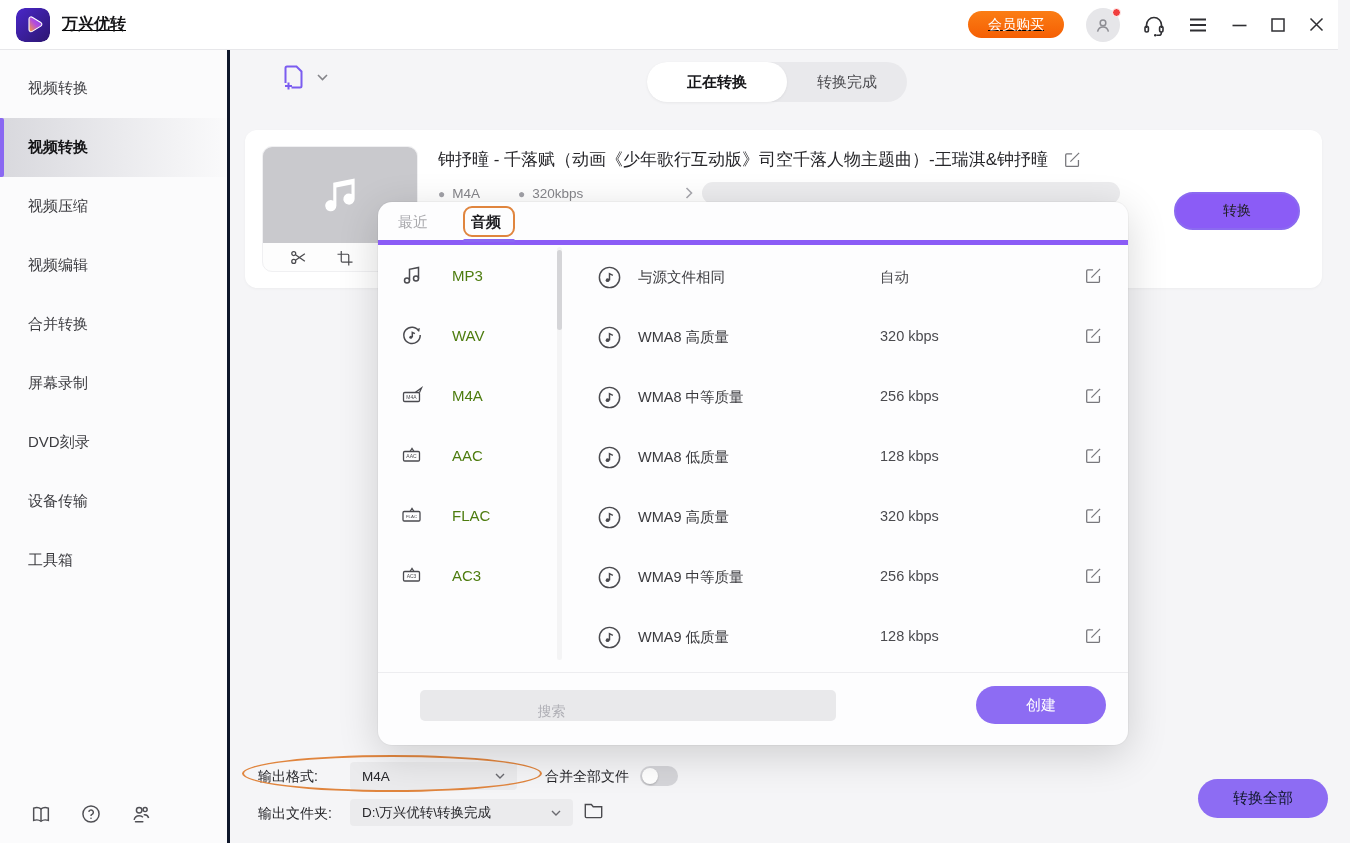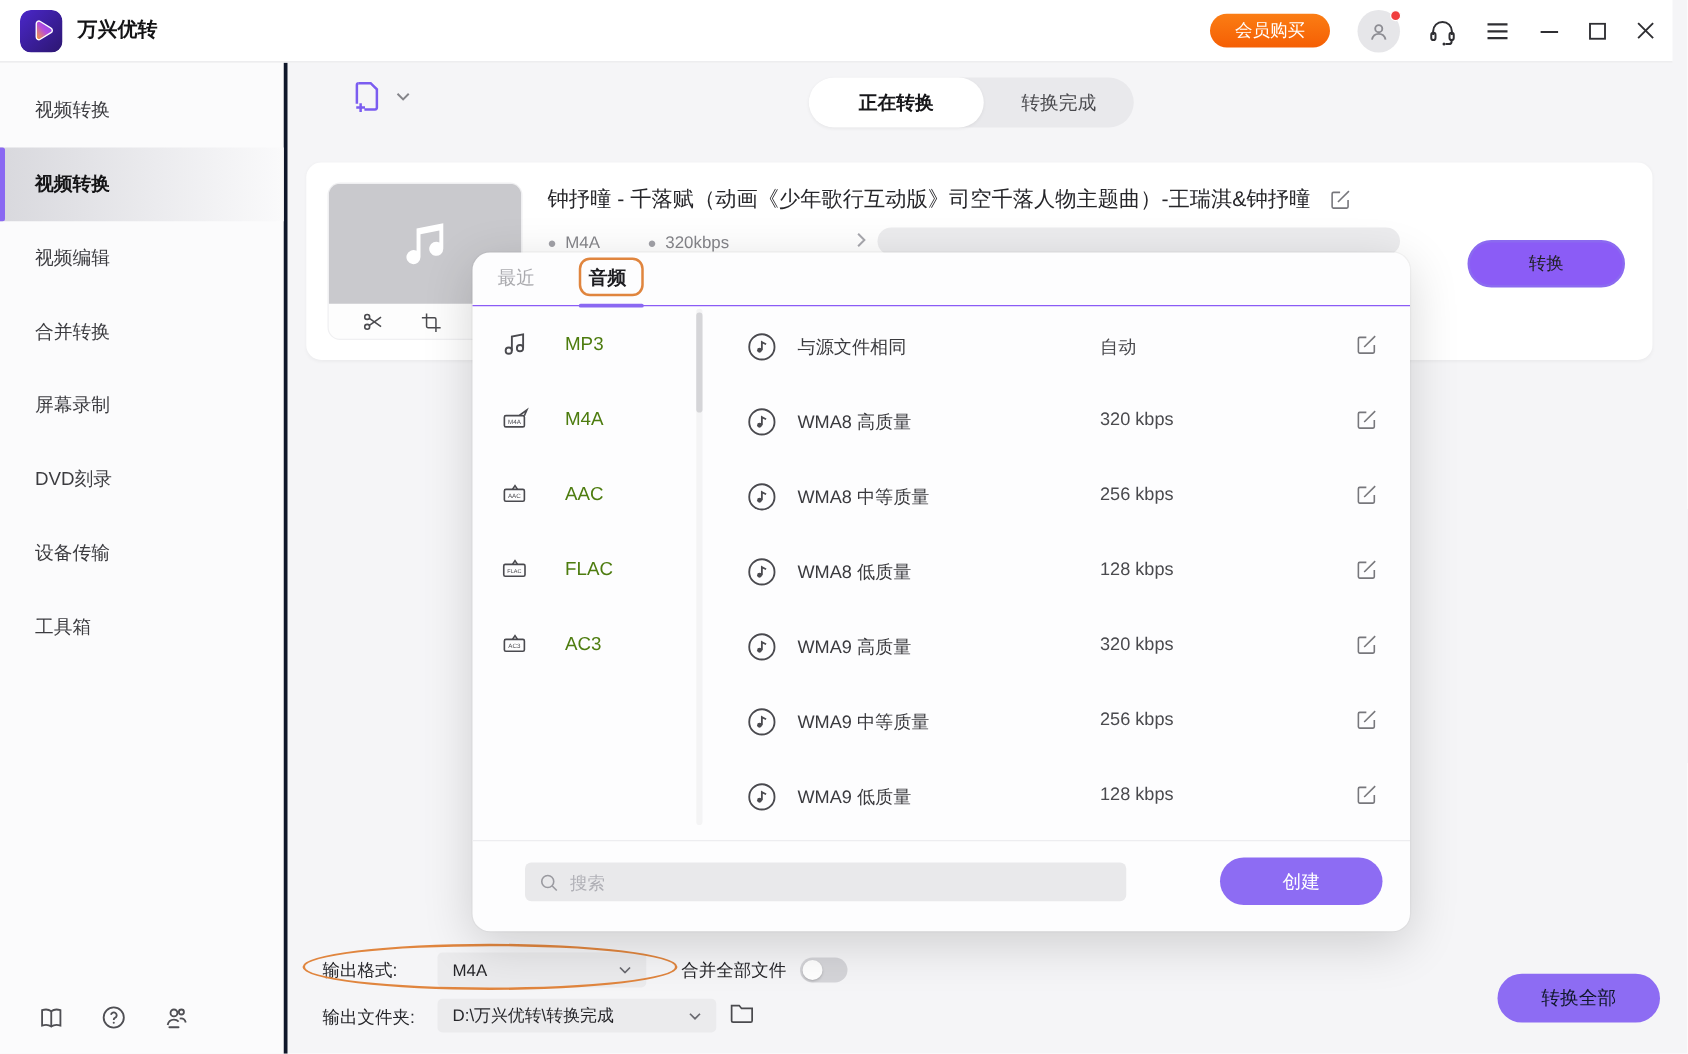--- a/index.html
+++ b/index.html
@@ -9,7 +9,7 @@
 
   
   .titlebar { position:absolute; left:0; top:0; width:1338px; height:50px;
-    background:#fff; border-bottom:1px solid #e7e7ea; display:flex; align-items:center; z-index:5; }
+    background:#fff; border-bottom:1px solid #e7e7ea; display:flex; align-items:center; z-index:5;text-decoration:underline; }
   .logo { width:34px; height:34px; margin-left:16px; border-radius:9px; flex:0 0 auto; }
   .app-title { margin-left:12px; font-size:16px; font-weight:bold; color:#141416; }
   .tb-right { margin-left:auto; display:flex; align-items:center; padding-right:14px; }

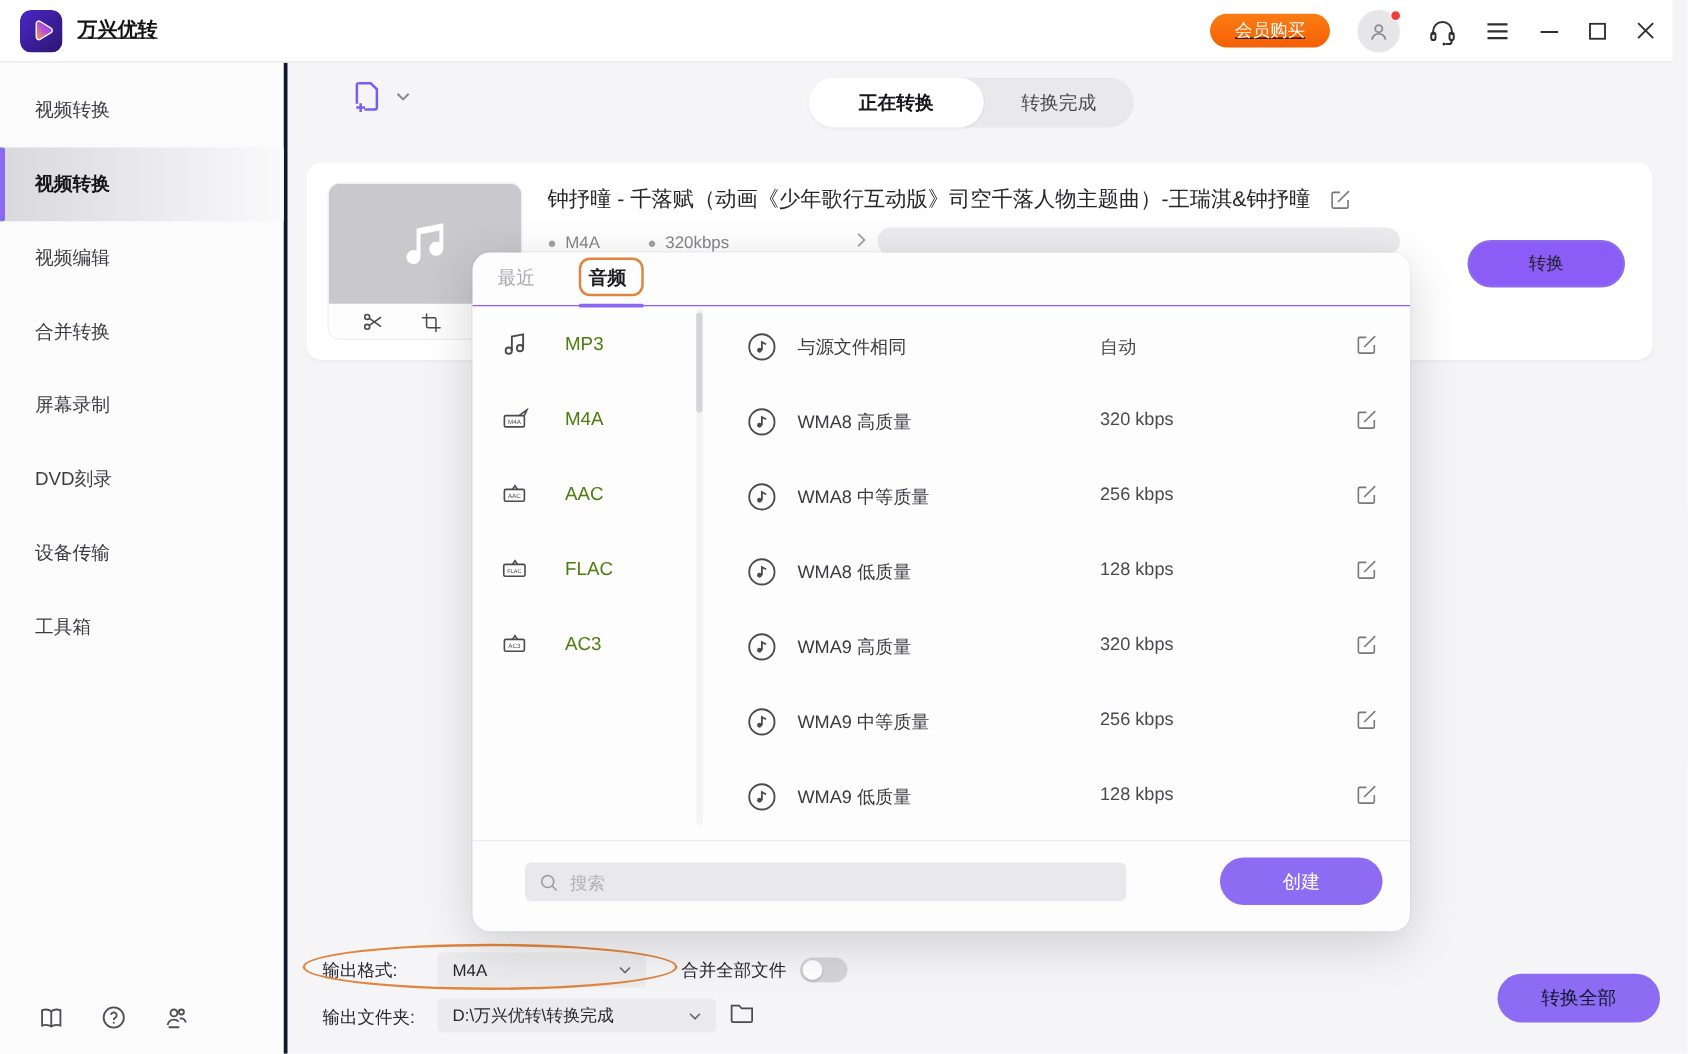--- a/index.html
+++ b/index.html
@@ -202,6 +202,9 @@
           <span>视频转换</span>
         </div>
       <div class="side-item">
+          <span>视频压缩</span>
+        </div>
+      <div class="side-item">
           <span>视频编辑</span>
         </div>
       <div class="side-item">

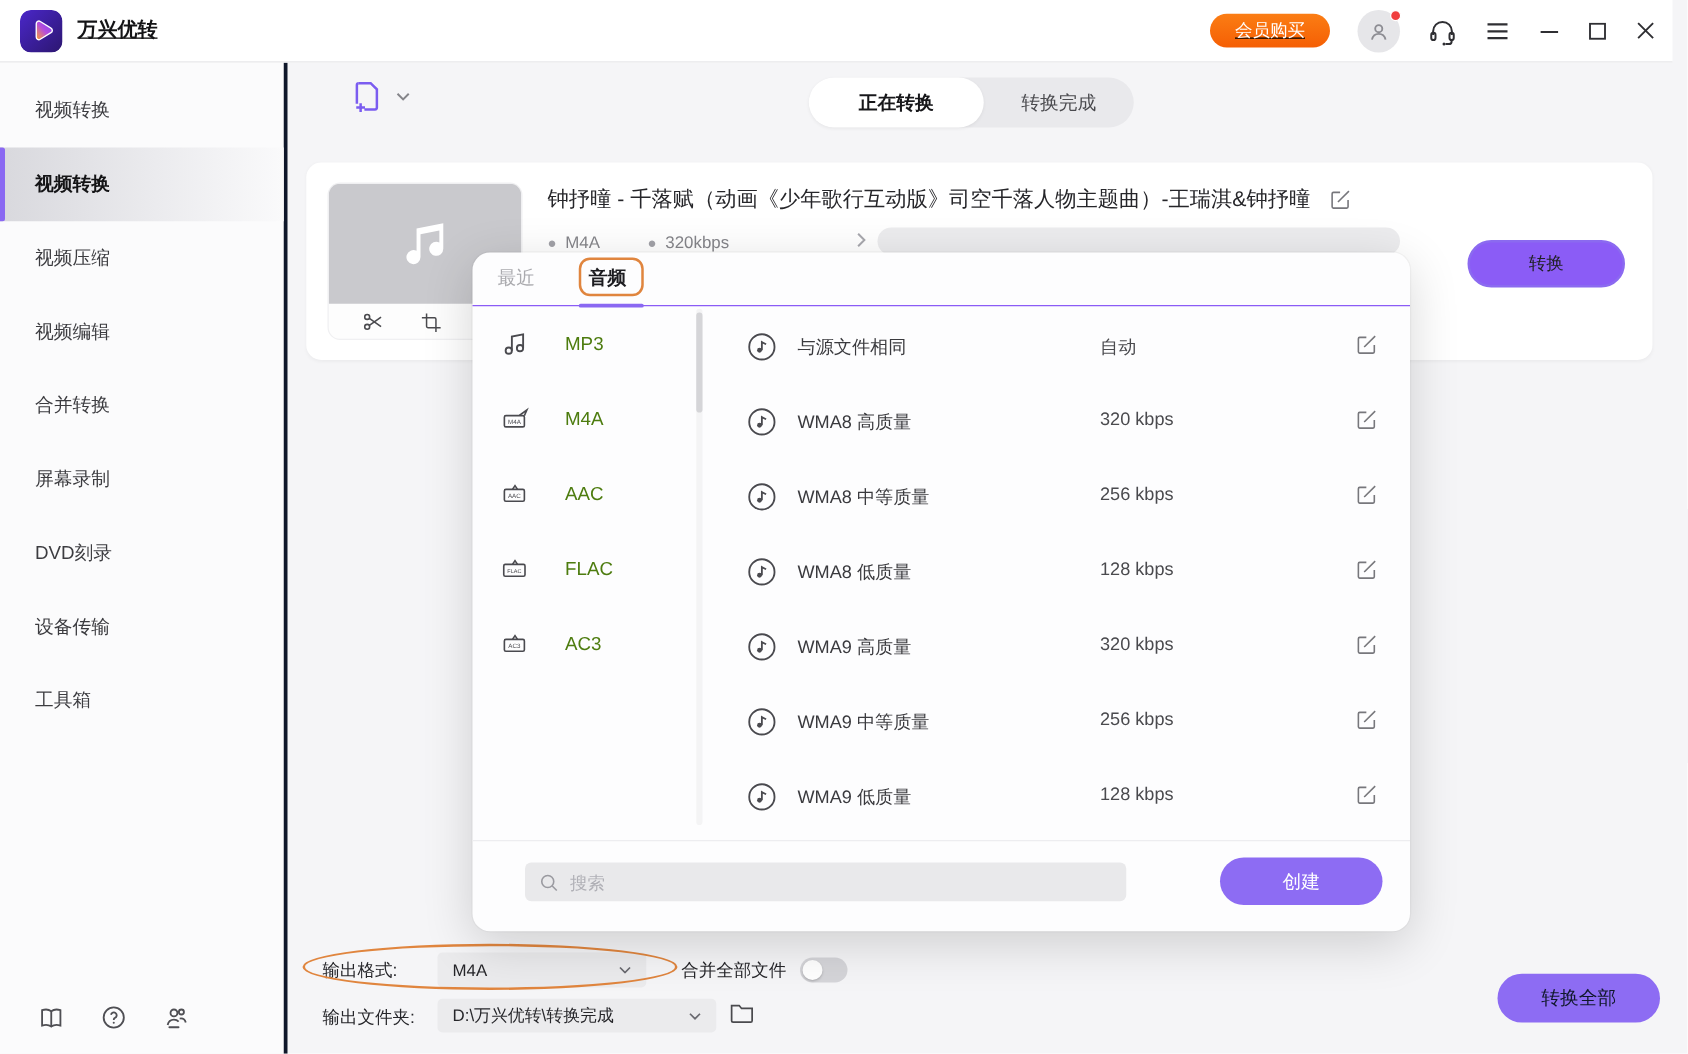--- a/index.html
+++ b/index.html
@@ -74,7 +74,7 @@
   .popup { position:absolute; left:378px; top:202px; width:750px; height:543px;
     background:#fdfdfe; border-radius:14px; z-index:50;
     box-shadow:0 10px 40px rgba(0,0,0,.16), 0 0 0 1px rgba(0,0,0,.03); }
-  .p-header { position:relative; height:43px; border-bottom:1px solid #8b5cf6; }
+  .p-header { position:relative; height:43px; border-bottom:5px solid #8b5cf6; }
   .p-tab { position:absolute; top:11px; font-size:15px; cursor:pointer; }
   .p-tab.recent { left:20px; color:#aaaaae; }
   .p-tab.audio { left:93px; color:#1c1c20; font-weight:bold; }

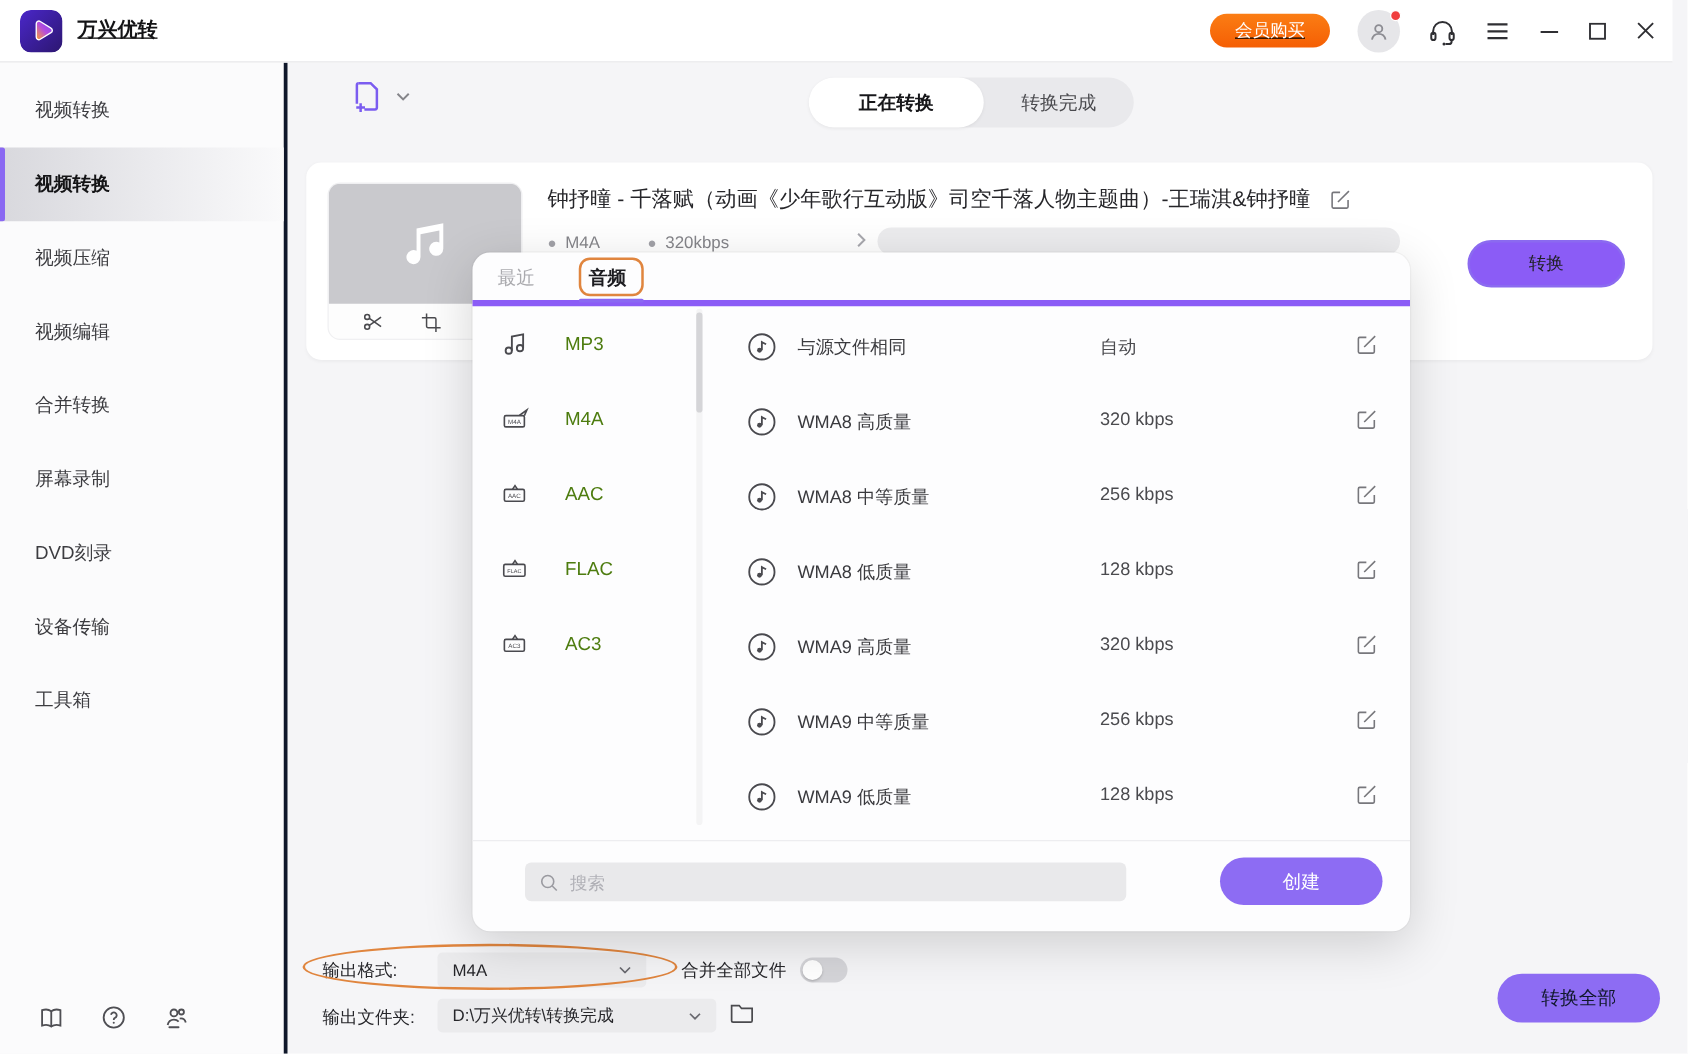--- a/index.html
+++ b/index.html
@@ -340,6 +340,17 @@
       </div>
       <div class="fmt-row">
         <span class="fmt-ic">
+          <svg width="24" height="24" viewBox="0 0 24 24" fill="none" stroke="currentColor" stroke-width="1.5">
+            <path d="M19.2 8.4A8.2 8.2 0 1 0 20.2 12"></path>
+            <circle cx="10.8" cy="14.2" r="1.5" fill="currentColor" stroke="none"></circle>
+            <path d="M12.3 14.2V9.4l2.6 1.2"></path>
+              <path d="M17.6 7.6l2-2.2"></path>
+          </svg>
+          </span>
+        <span class="fmt-label">WAV</span>
+      </div>
+      <div class="fmt-row">
+        <span class="fmt-ic">
           <svg width="24" height="24" viewBox="0 0 24 24" fill="none" stroke="currentColor" stroke-width="1.3">
             <rect x="3.5" y="9.5" width="16" height="9" rx="1.2"></rect>
             <path d="M19.5 9.5L21.5 5l-6 4.3"></path>

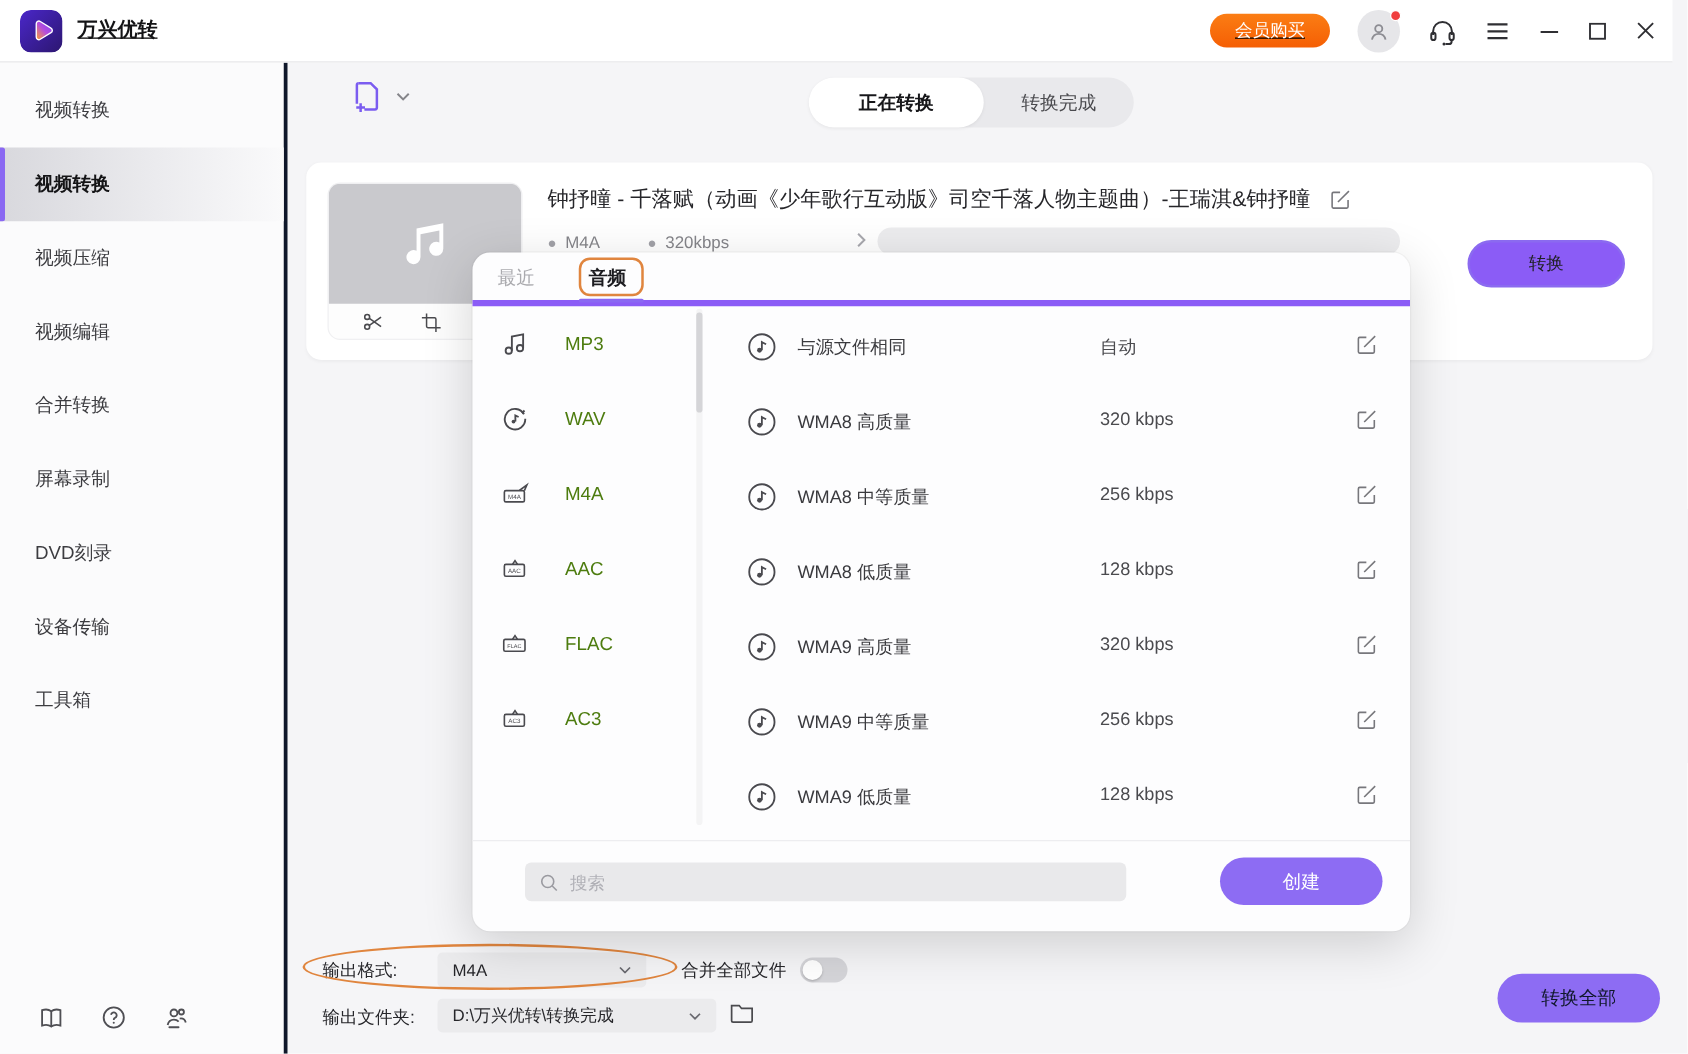--- a/index.html
+++ b/index.html
@@ -100,8 +100,8 @@
   .preset-bitrate { position:absolute; left:316px; top:21px; font-size:14.5px; color:#4a4a4e; }
   .preset-edit { position:absolute; right:26px; top:20px; color:#77777c; cursor:pointer; display:flex; }
   .p-footer { position:absolute; left:0; right:0; bottom:0; height:73px; border-top:1px solid #ededf0; }
-  .search-box { position:absolute; left:42px; top:17px; width:481px; height:31px;
-    background:#e9e9eb; border-radius:5px; display:flex; align-items:center; padding:4px 11px; gap:9px; }
+  .search-box { position:absolute; left:42px; top:17px; width:416px; height:31px;
+    background:#e9e9eb; border-radius:5px; display:flex; align-items:center; padding:4px 11px; gap:9px;flex-direction:column; }
   .search-box input { border:none; outline:none; background:transparent; flex:1;
     font-size:14px; color:#333; font-family:inherit; }
   .search-box input::placeholder { color:#b0b0b6; }

